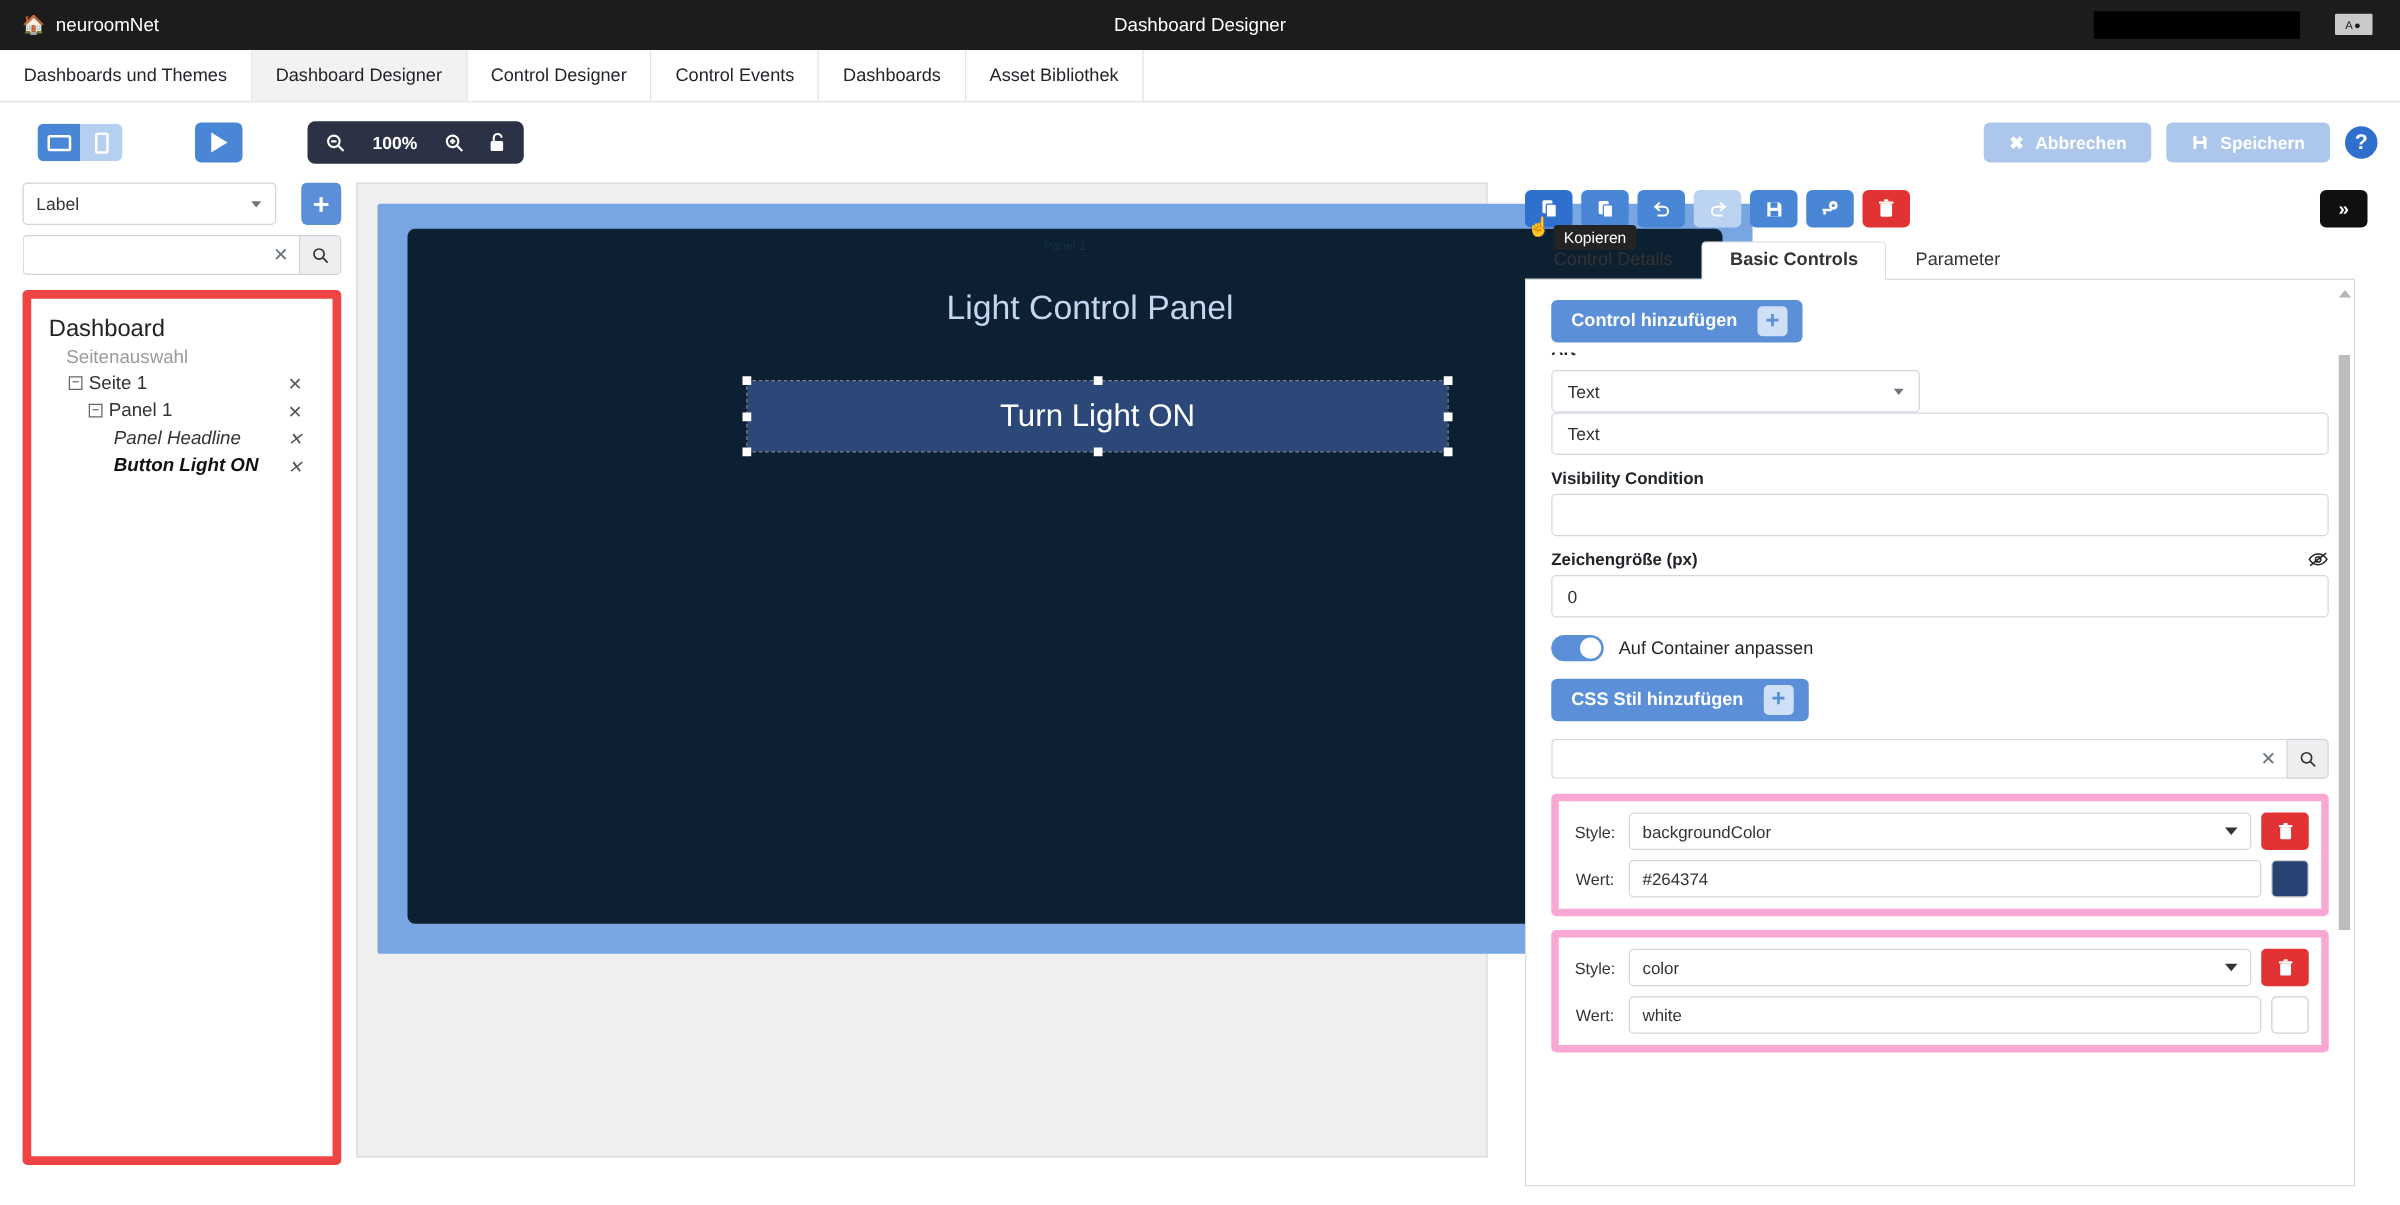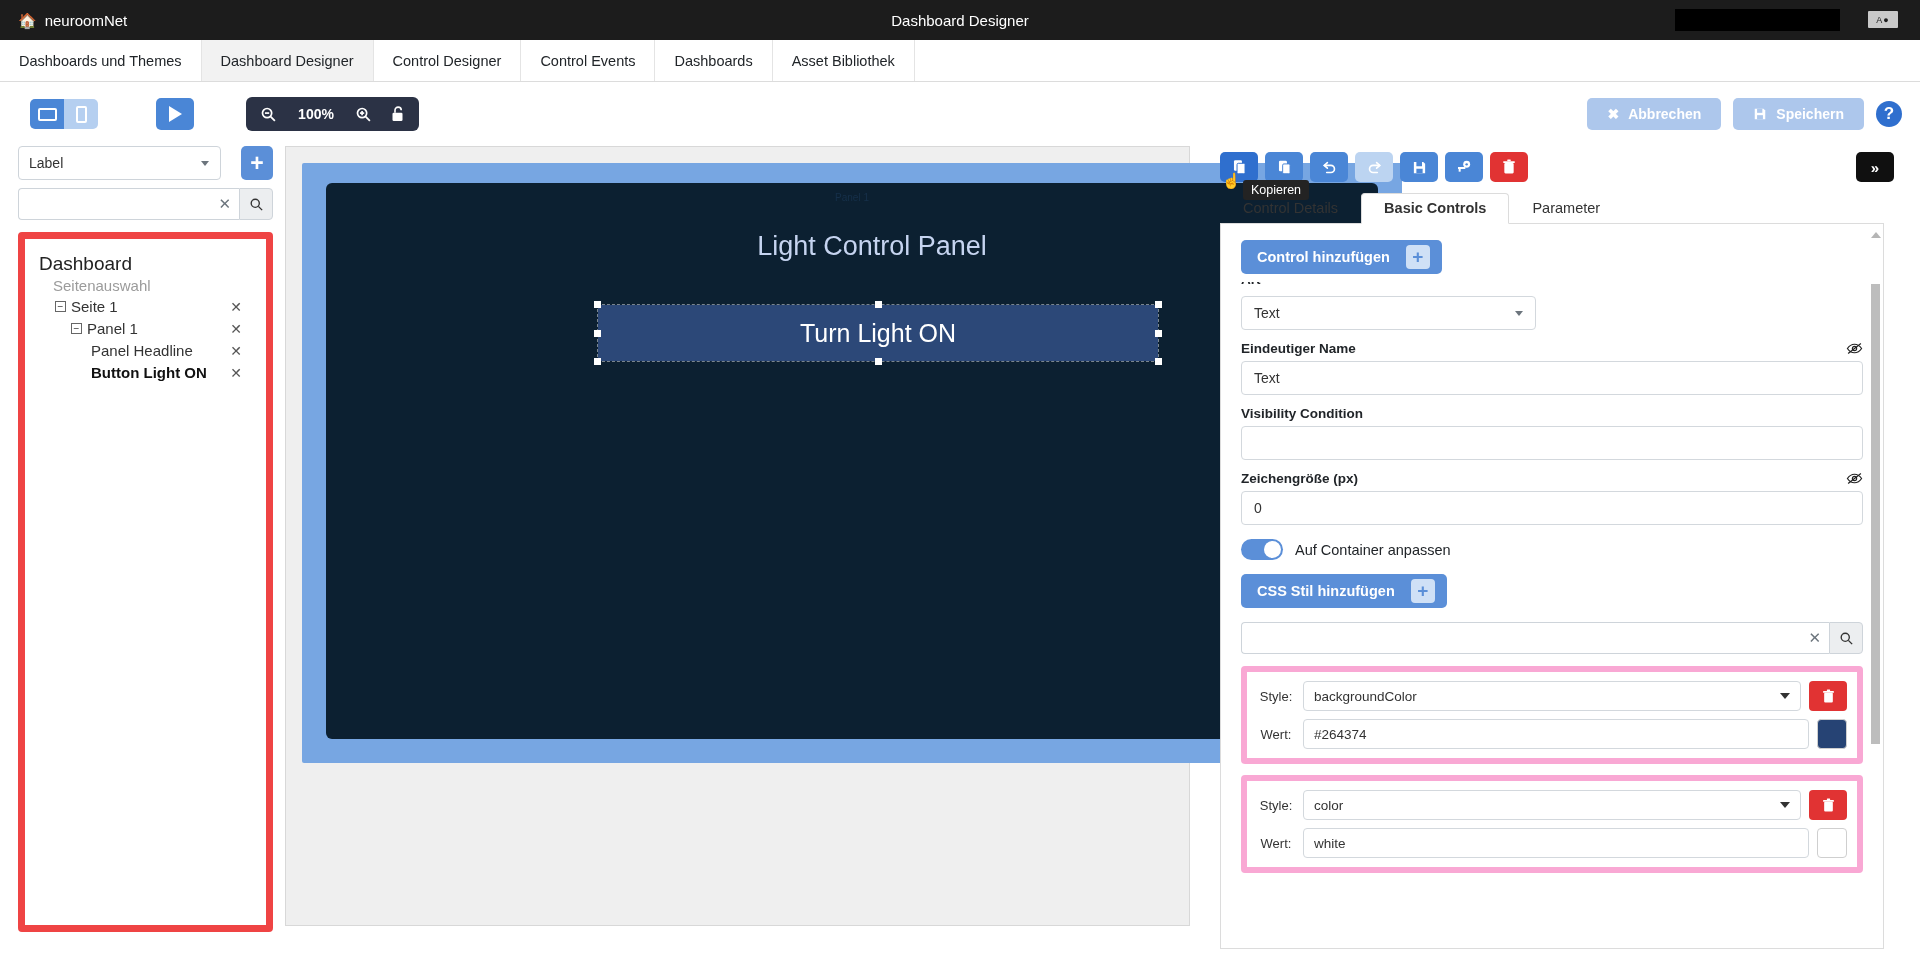--- a/index.html
+++ b/index.html
@@ -152,7 +152,7 @@
   }
   .ind1 { padding-left: 16px; }
   .ind2 { padding-left: 32px; }
-  .ind3 { padding-left: 52px; }
+  .ind3 { padding-left: 52px; font-style: italic; }
   .bold { font-weight: bold; color: #111; }
 
   

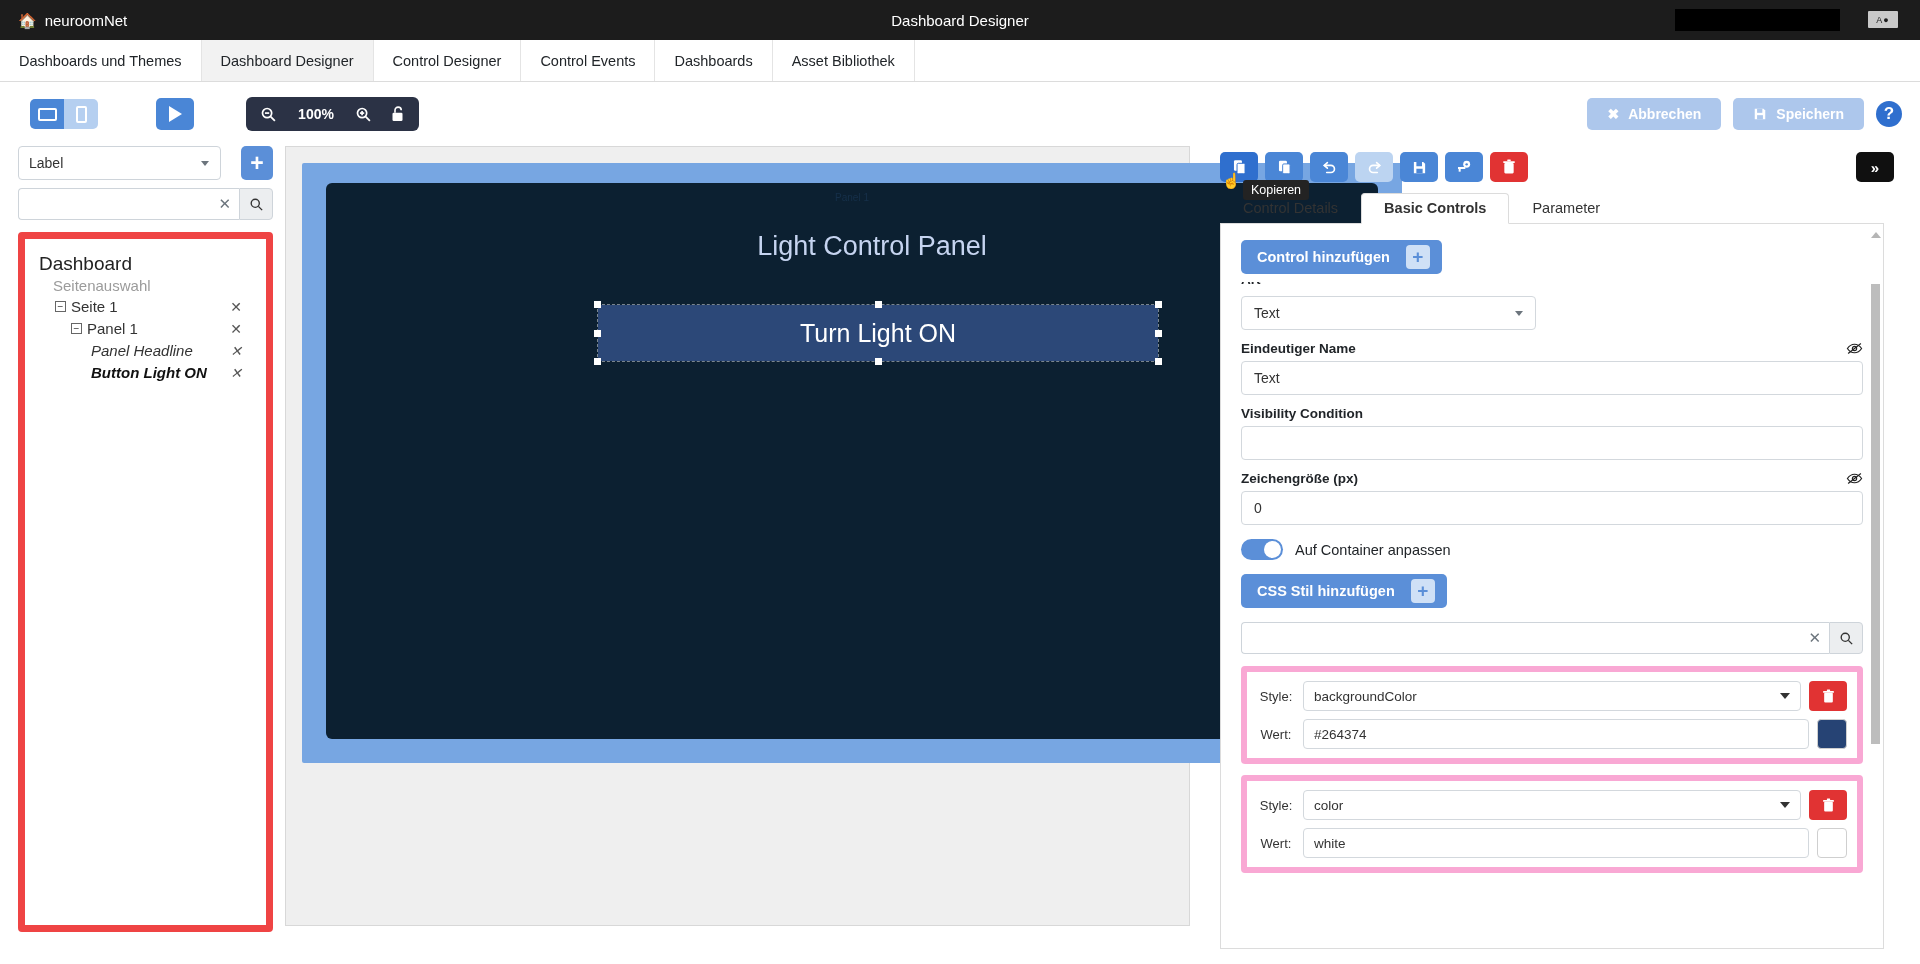--- a/index.html
+++ b/index.html
@@ -524,16 +524,6 @@
         <span class="caret" style="right:12px"></span>
       </div>
 
-      <div class="field-label">
-        <span>Eindeutiger Name</span>
-        <span>
-          <svg width="17" height="15" viewBox="0 0 24 20" fill="none" stroke="#222" stroke-width="1.7">
-            <path d="M2 10s4-6 10-6 10 6 10 6-4 6-10 6S2 10 2 10z"></path>
-              <circle cx="12" cy="10" r="3"></circle>
-            <line x1="3" y1="17" x2="21" y2="3"></line>
-          </svg>
-        </span>
-      </div>
       <div class="txt-input">
         <span>Text</span>
       </div>

